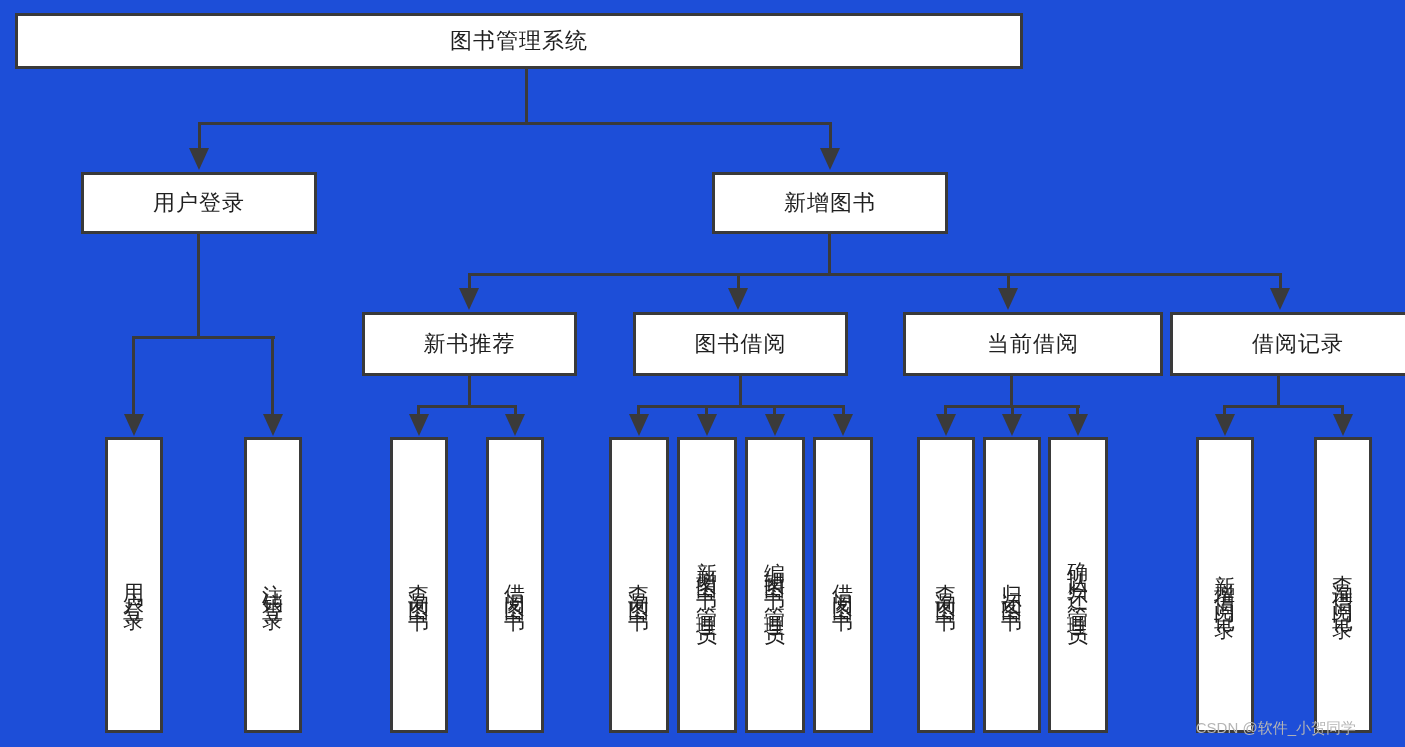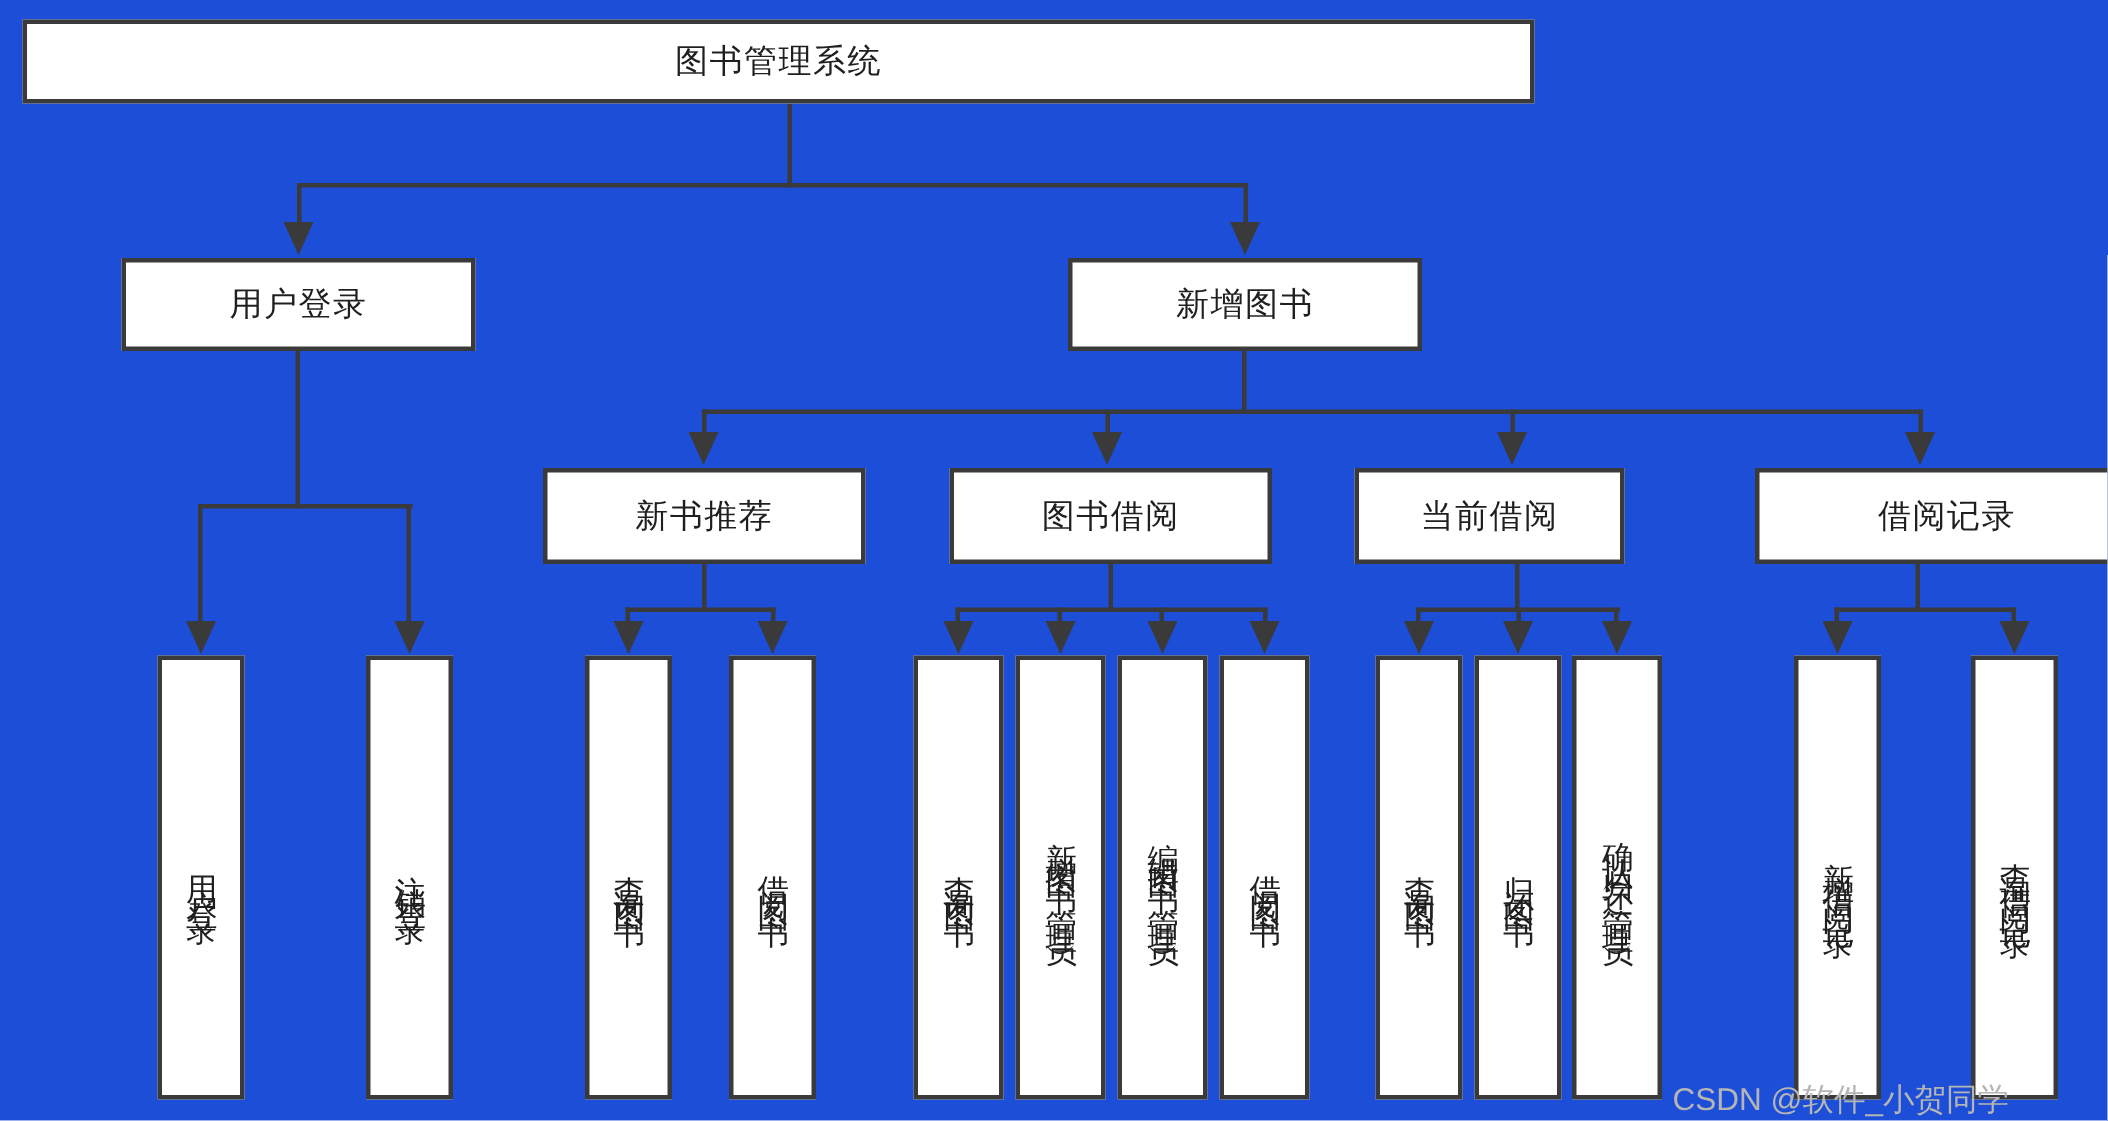--- a/index.html
+++ b/index.html
@@ -69,7 +69,7 @@
   <div class="bx" style="left:362px;top:312px;width:215px;height:64px;">
     <span>新书推荐</span>
   </div>
-  <div class="bx" style="left:903px;top:312px;width:180px;height:64px;">
+  <div class="bx" style="left:903px;top:312px;width:260px;height:64px;">
     <span>当前借阅</span>
   </div>
   <div class="bx" style="left:1170px;top:312px;width:256px;height:64px;">

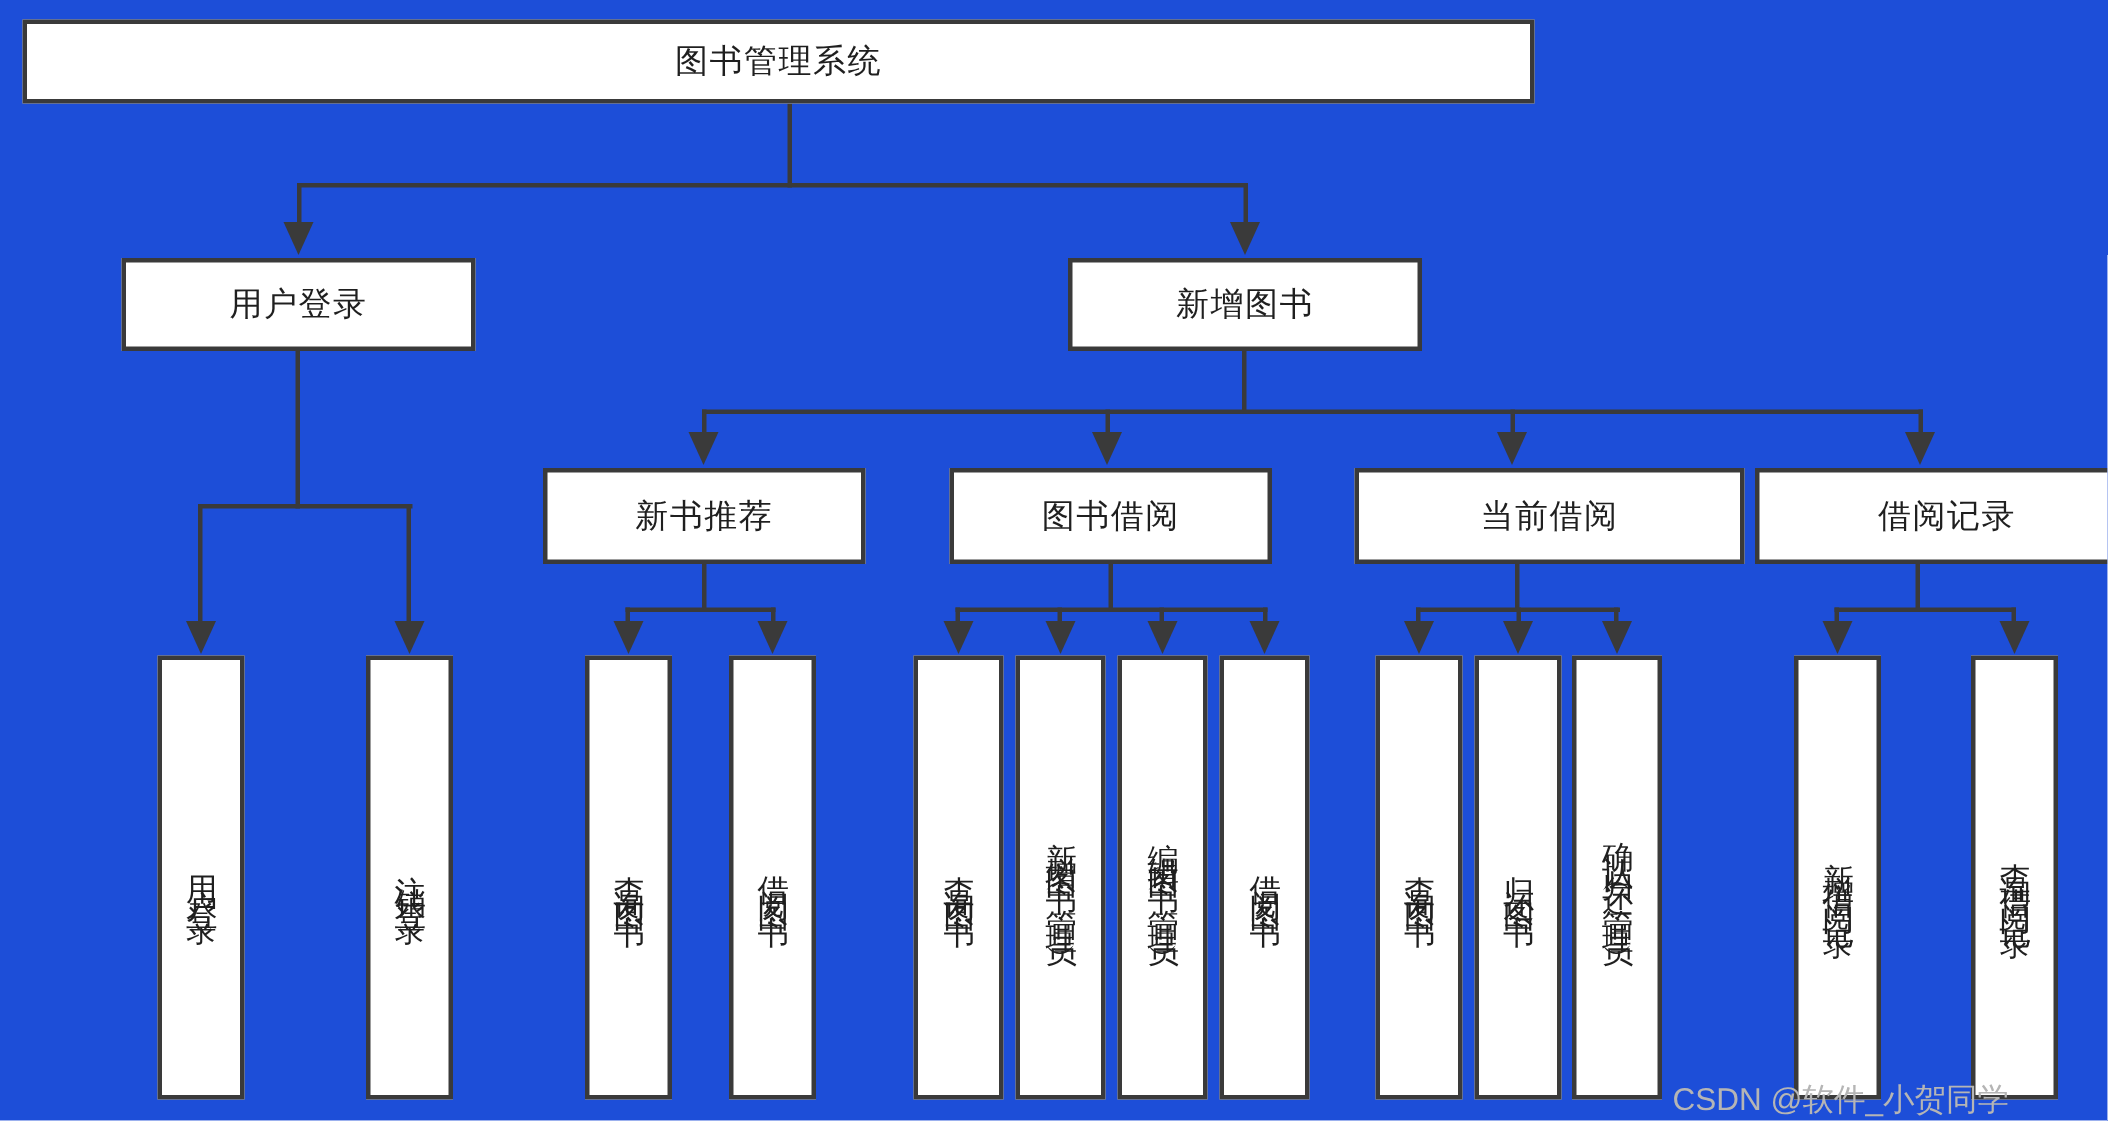--- a/index.html
+++ b/index.html
@@ -39,10 +39,10 @@
   }
   .watermark{
     position:absolute;
-    left:1115px;top:719px;width:218px;
+    left:1138px;top:719px;width:218px;
     text-align:right;
     color:#b5b5b5;
-    font-size:21px;
+    font-size:15px;
     z-index:3;
     white-space:nowrap;
   }

